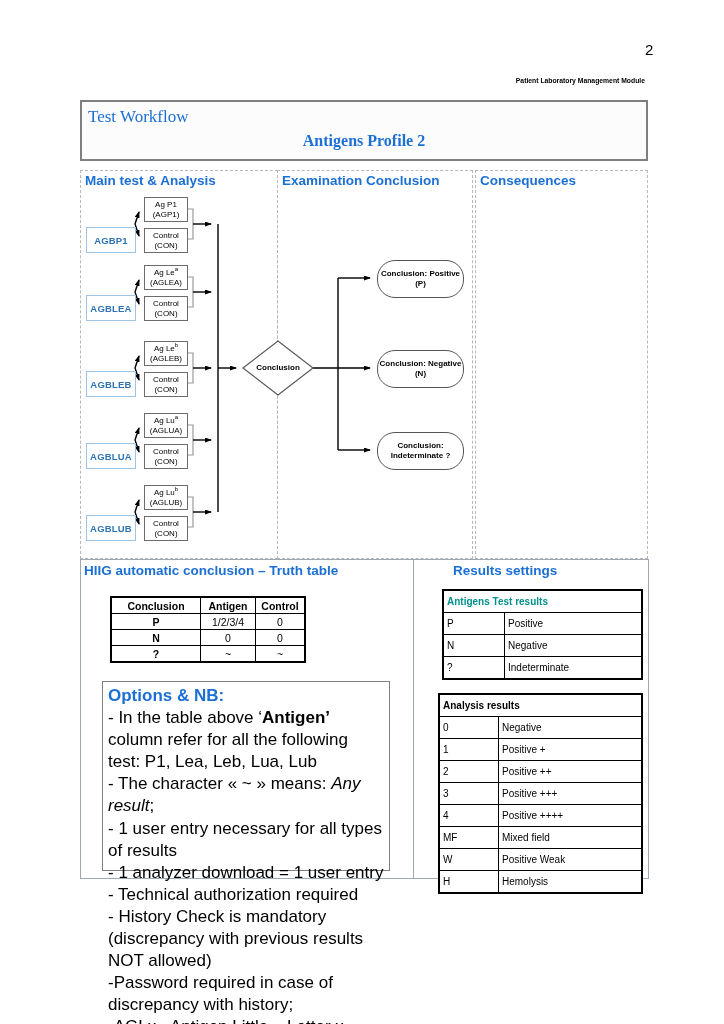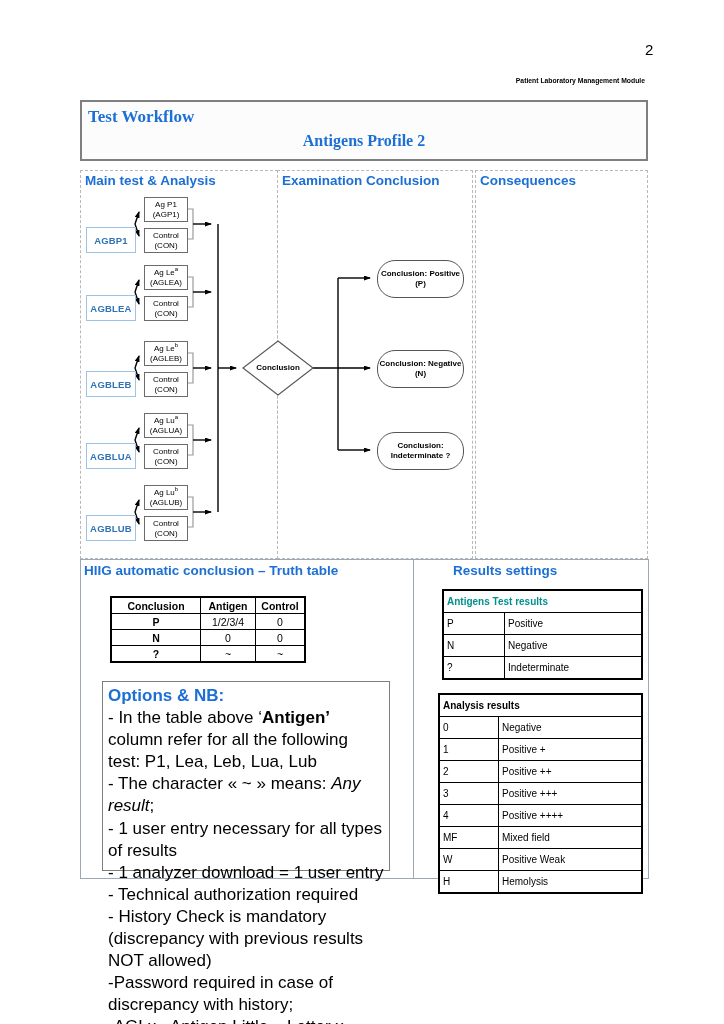--- a/index.html
+++ b/index.html
@@ -12,7 +12,7 @@
   .header-box{position:absolute;left:80px;top:100px;width:564px;height:57px;
               border:2px solid #7f7f7f;background:#fcfcfc;}
   .doc-title{position:absolute;left:6px;top:5px;font-family:"Liberation Serif",serif;
-             font-weight:bold;font-size:17px;color:var(--accent);}
+             font-weight:normal;font-size:17px;color:var(--accent);}
   .doc-subtitle{position:absolute;left:0;top:30px;width:100%;text-align:center;
              font-family:"Liberation Serif",serif;font-weight:bold;font-size:16px;color:var(--accent);}
 

